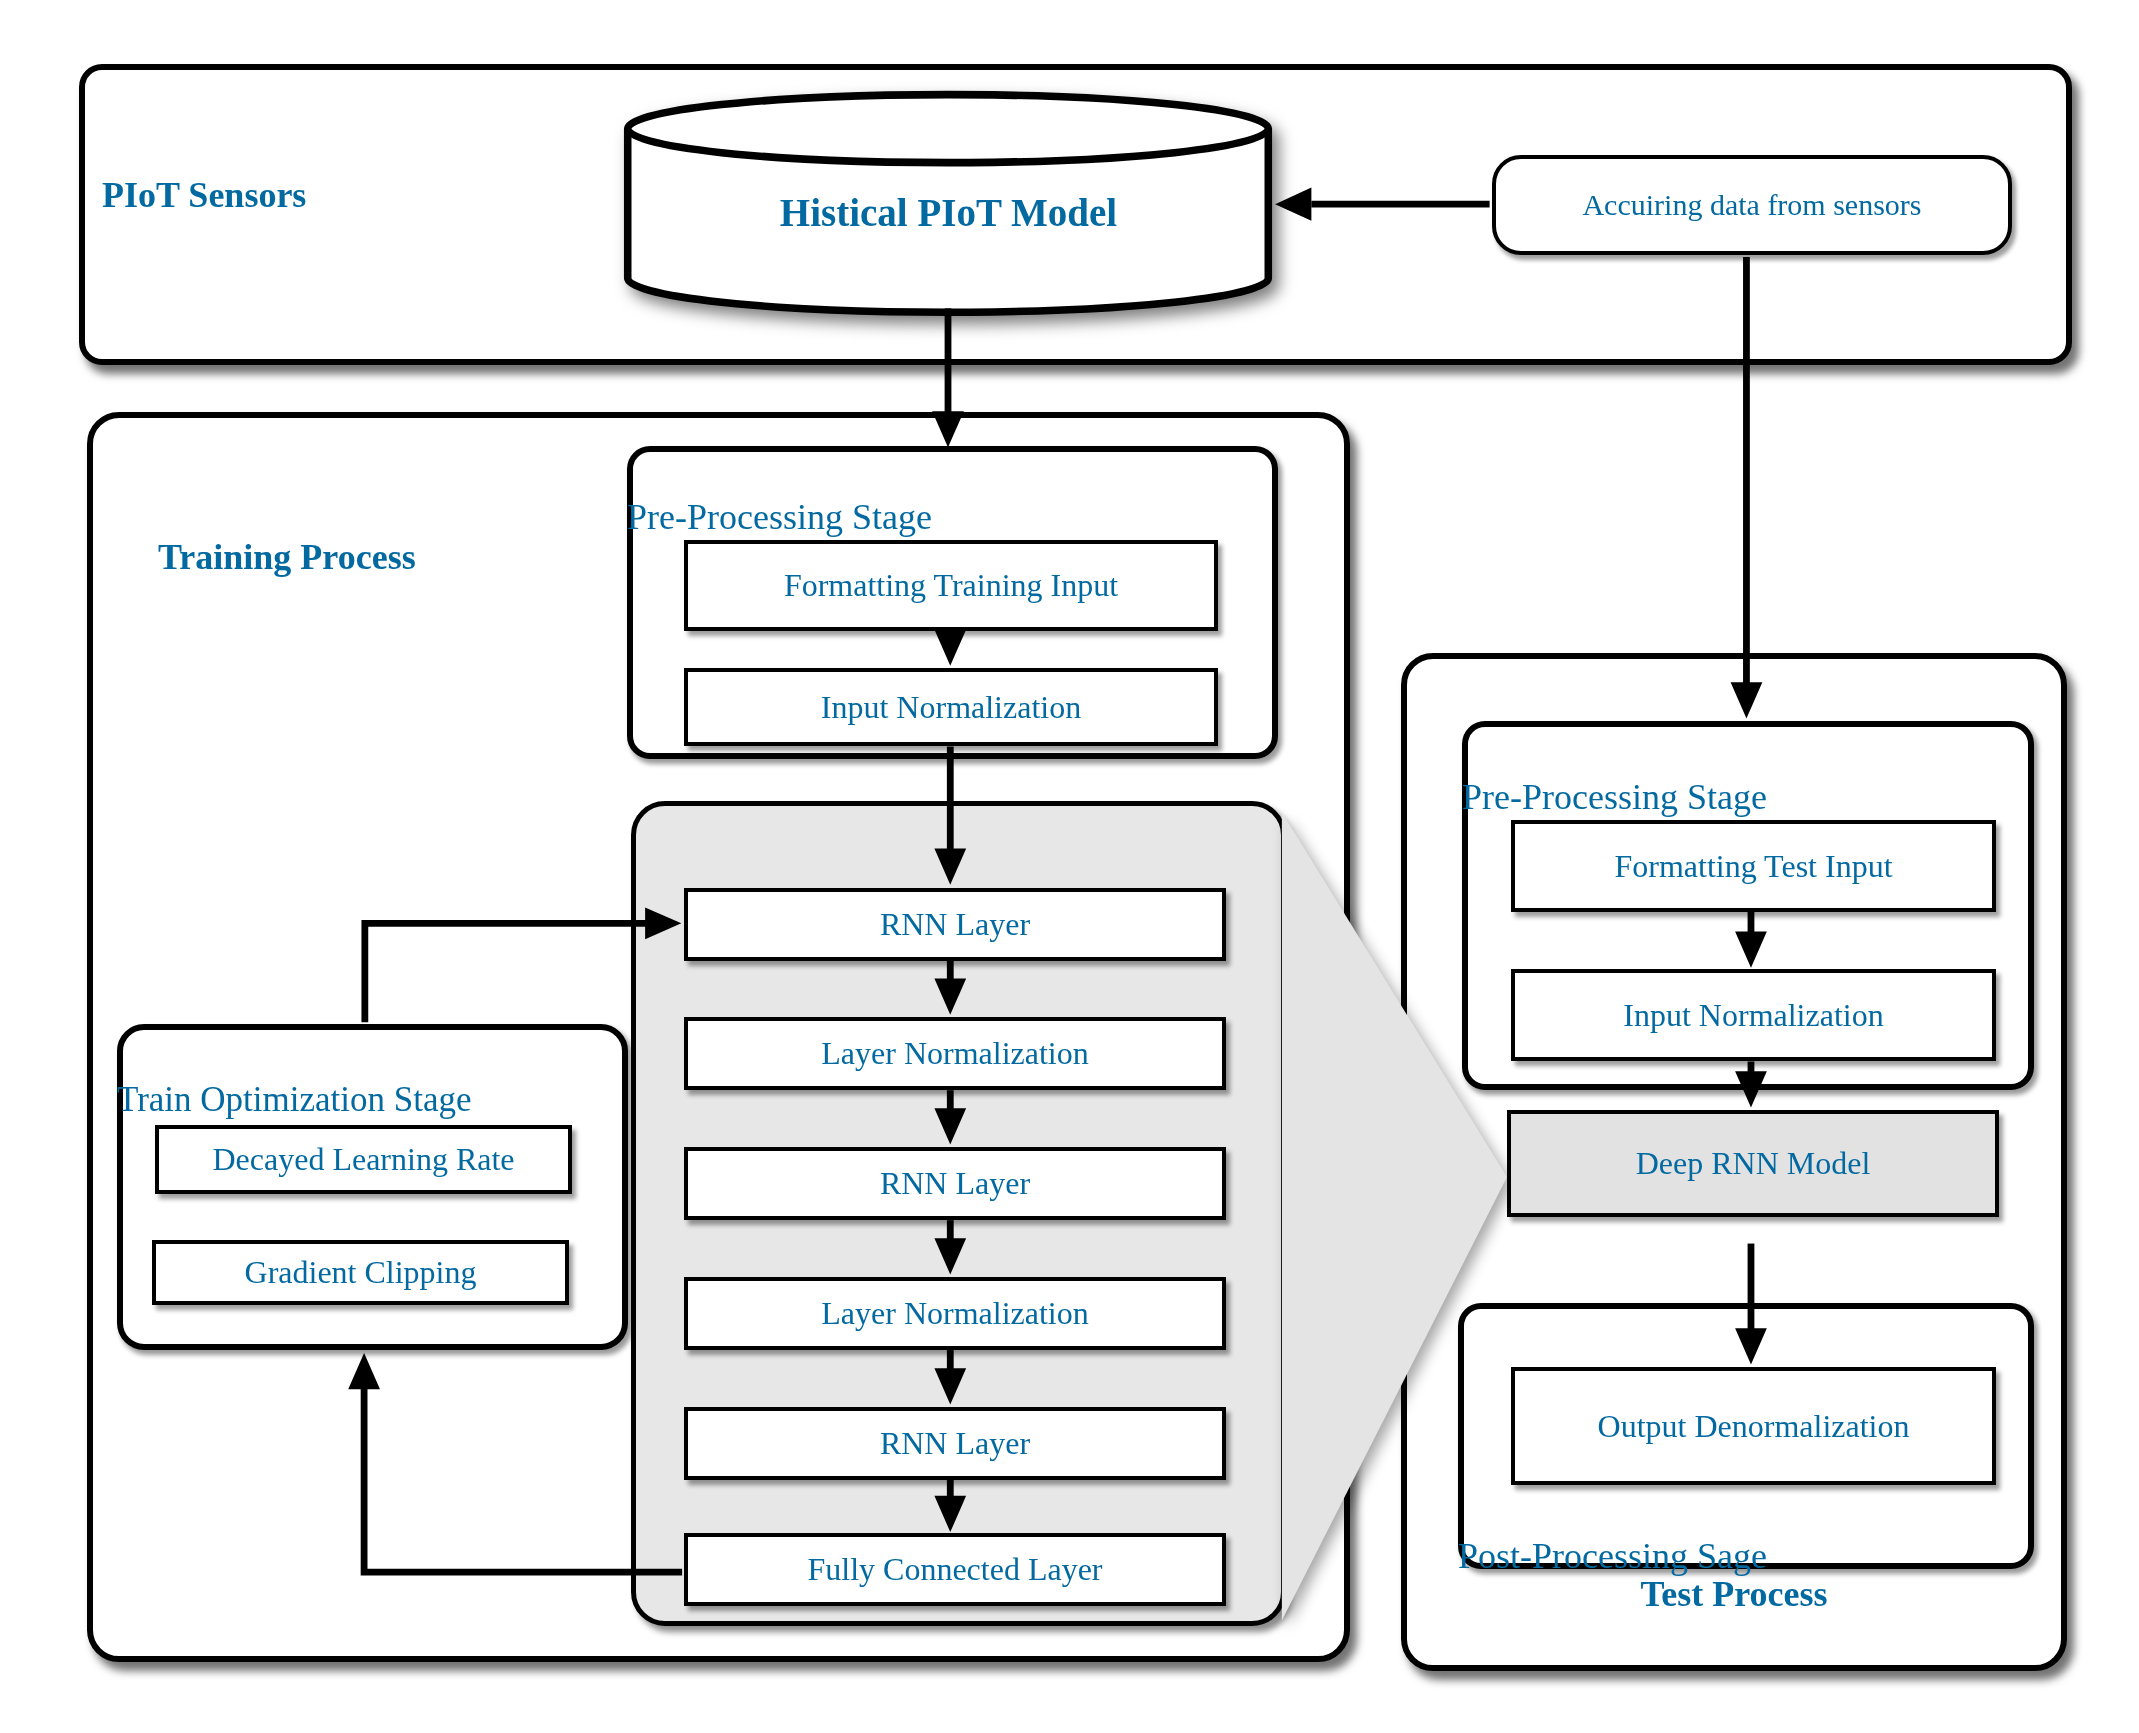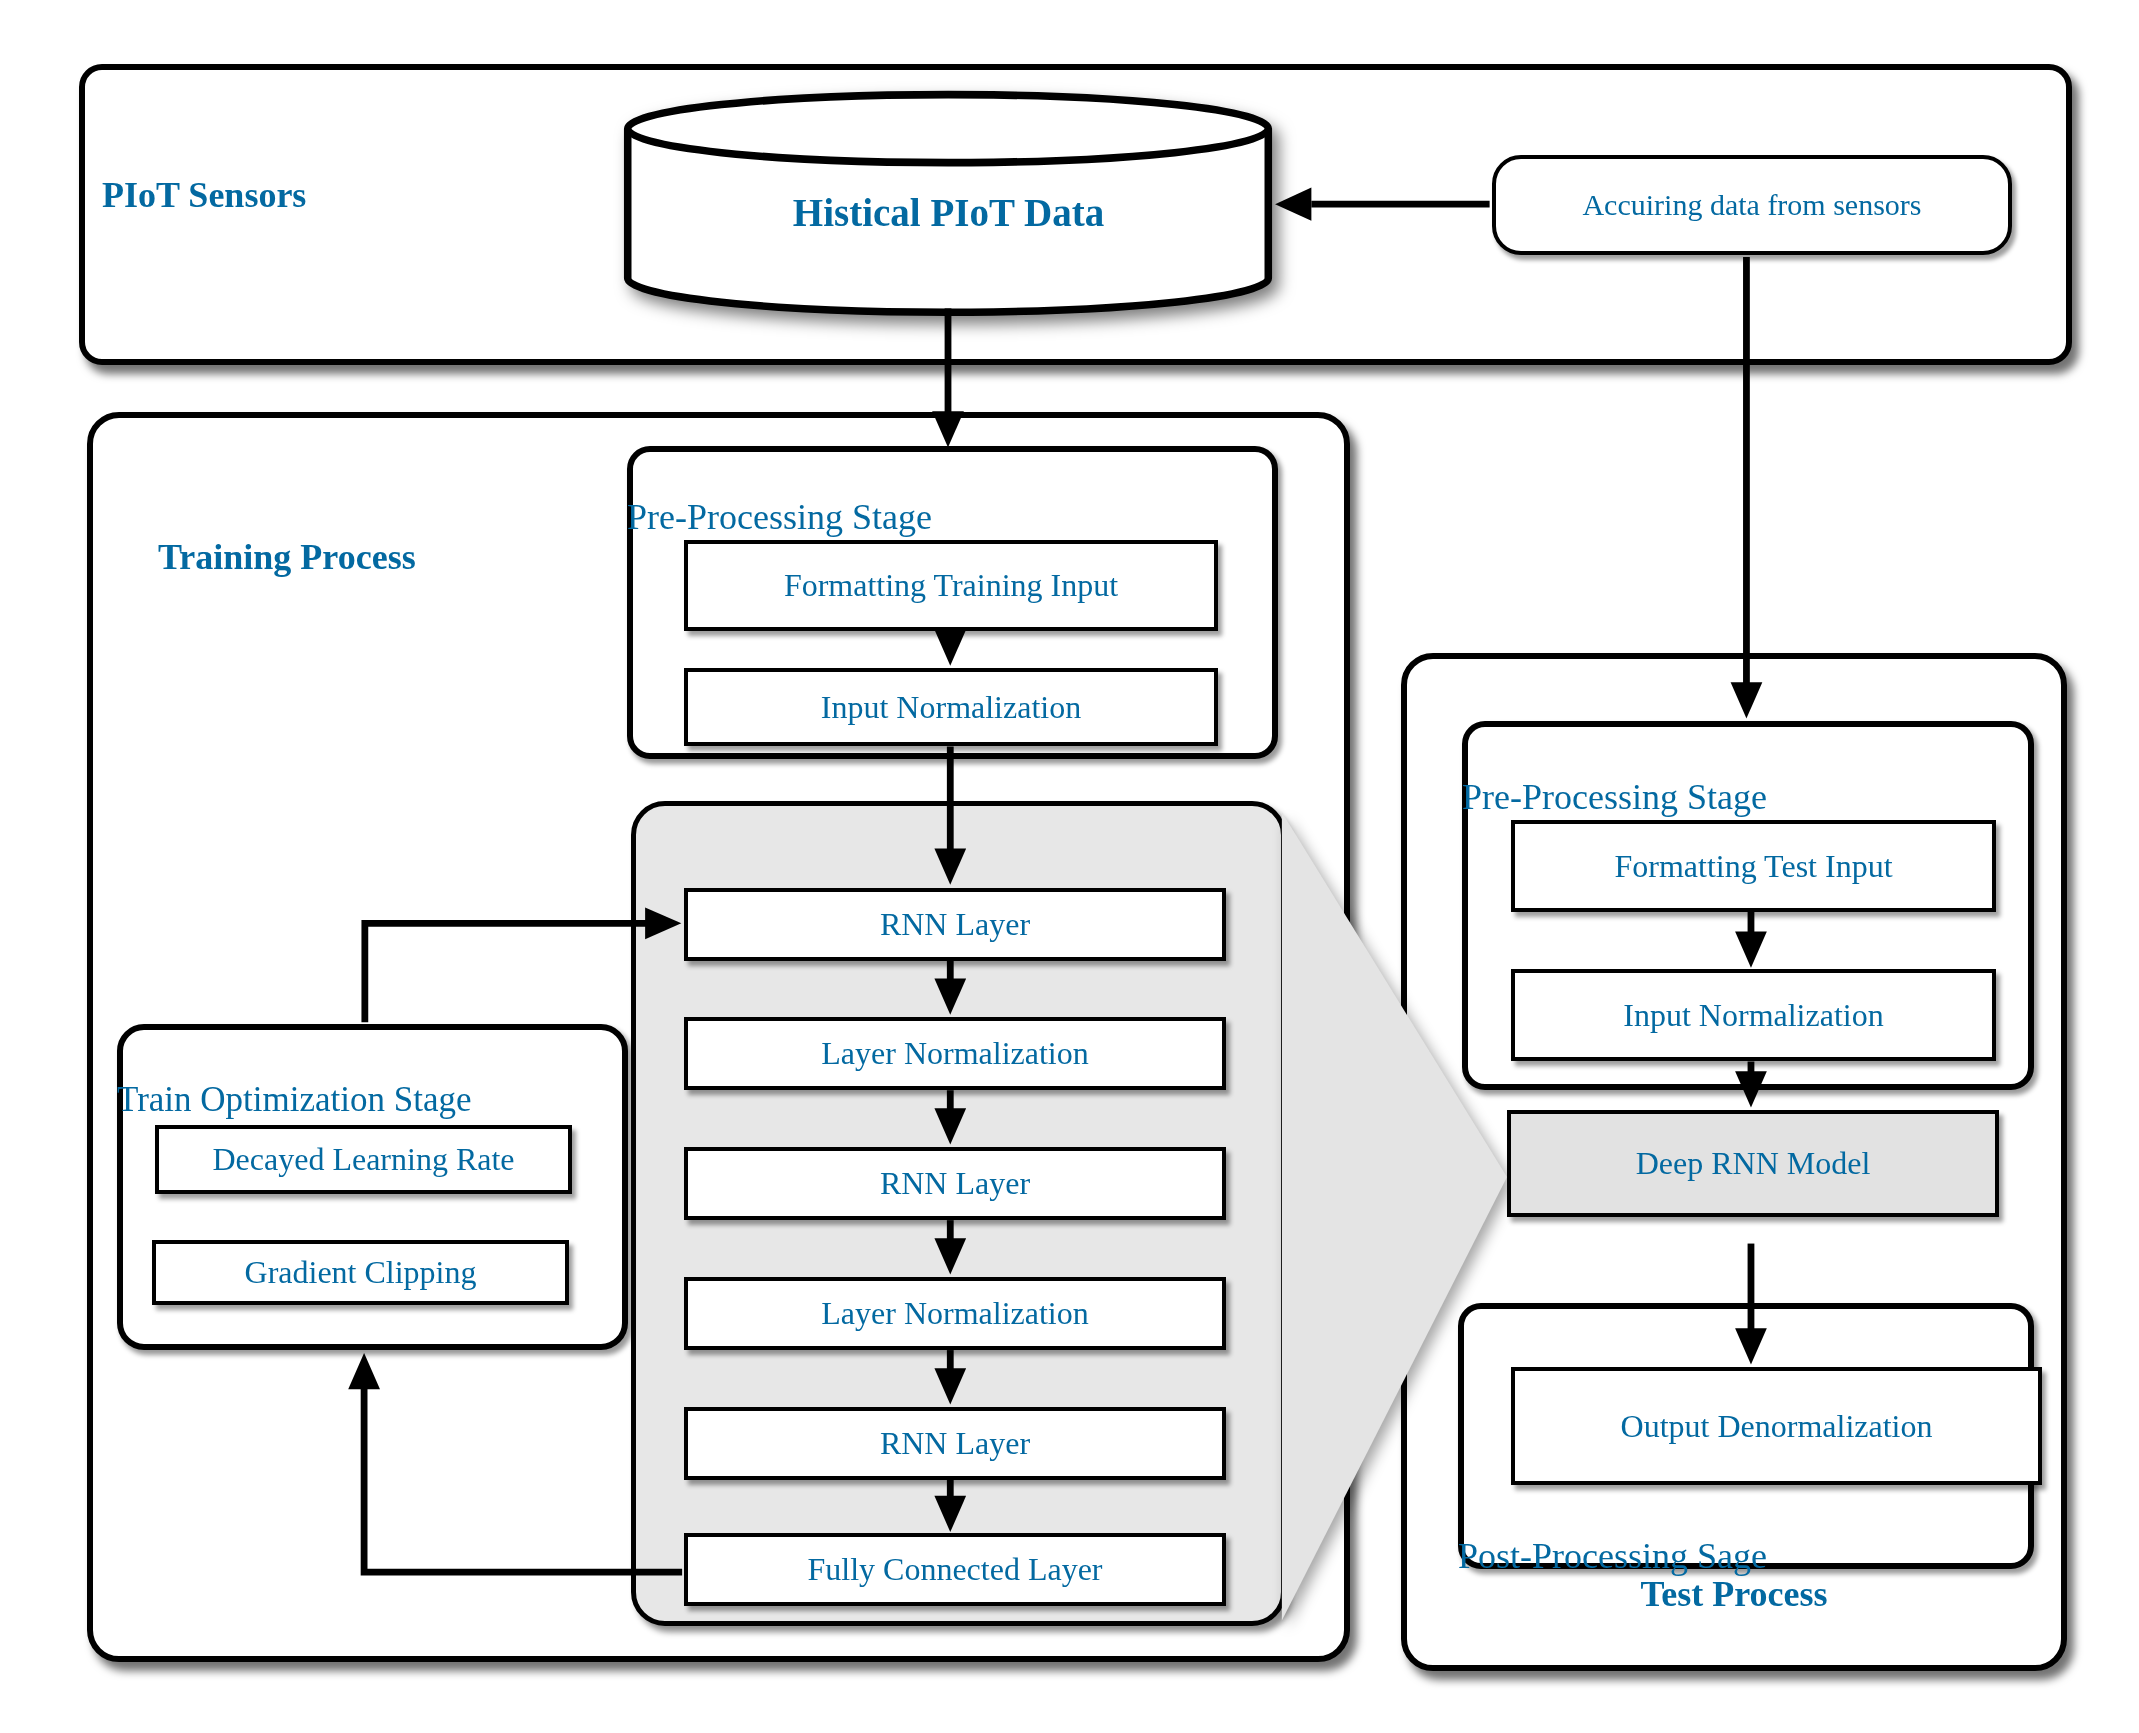--- a/index.html
+++ b/index.html
@@ -131,7 +131,7 @@
 
   <div class="abs section-label" style="left:102px; top:174px;">PIoT Sensors</div>
 
-  <div class="abs db-label" style="left:684px; top:190px; width:529px;">Histical PIoT Data</div>
+  <div class="abs db-label" style="left:684px; top:190px; width:529px;">Histical PIoT Model</div>
 
   <div class="abs leaf-box" style="left:1492px; top:155px; width:520px; height:100px; font-size:30px;border-radius:29px;">Accuiring data from sensors</div>
 

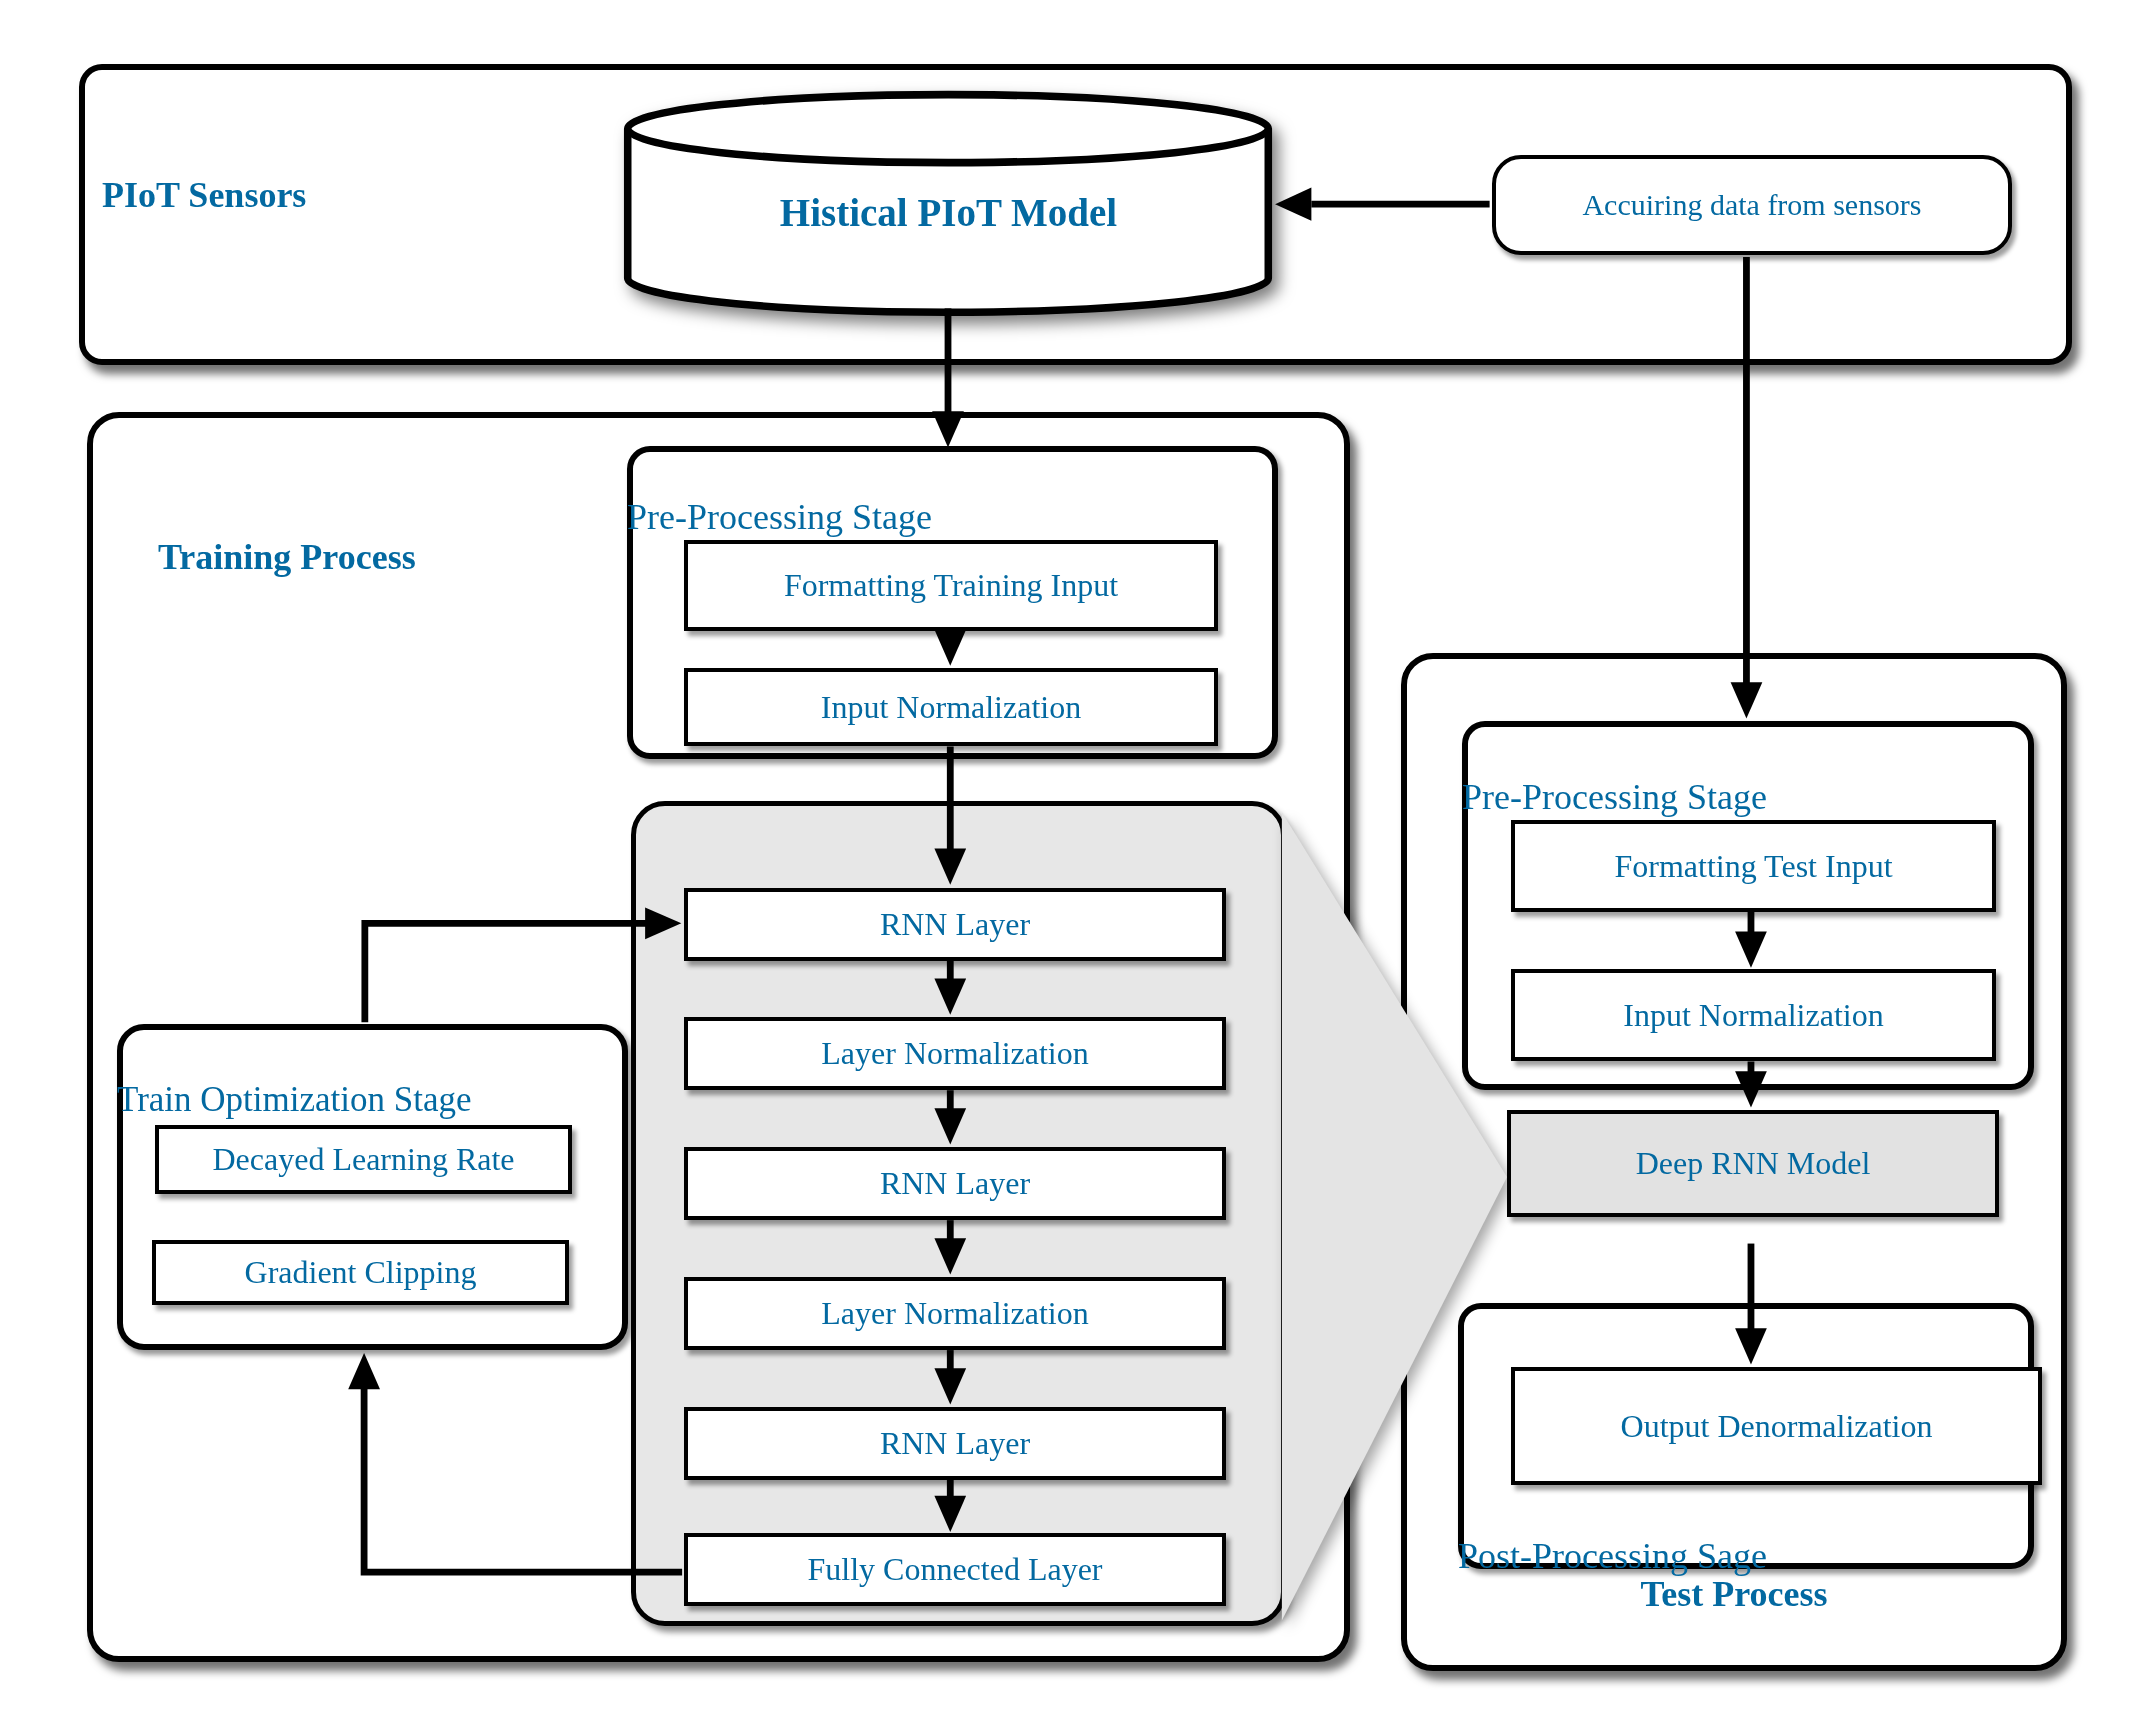--- a/index.html
+++ b/index.html
@@ -169,7 +169,7 @@
 
   <div class="abs leaf-box model-box" style="left:1507px; top:1110px; width:492px; height:107px;">Deep RNN Model</div>
 
-  <div class="abs leaf-box" style="left:1511px; top:1367px; width:531px; height:118px;">Output Denormalization</div>
+  <div class="abs leaf-box" style="left:1511px; top:1367px; width:485px; height:118px;">Output Denormalization</div>
 
   <div class="abs stage-title" style="left:1458px; top:1503px; width:576px;">Post-Processing Sage</div>
 

